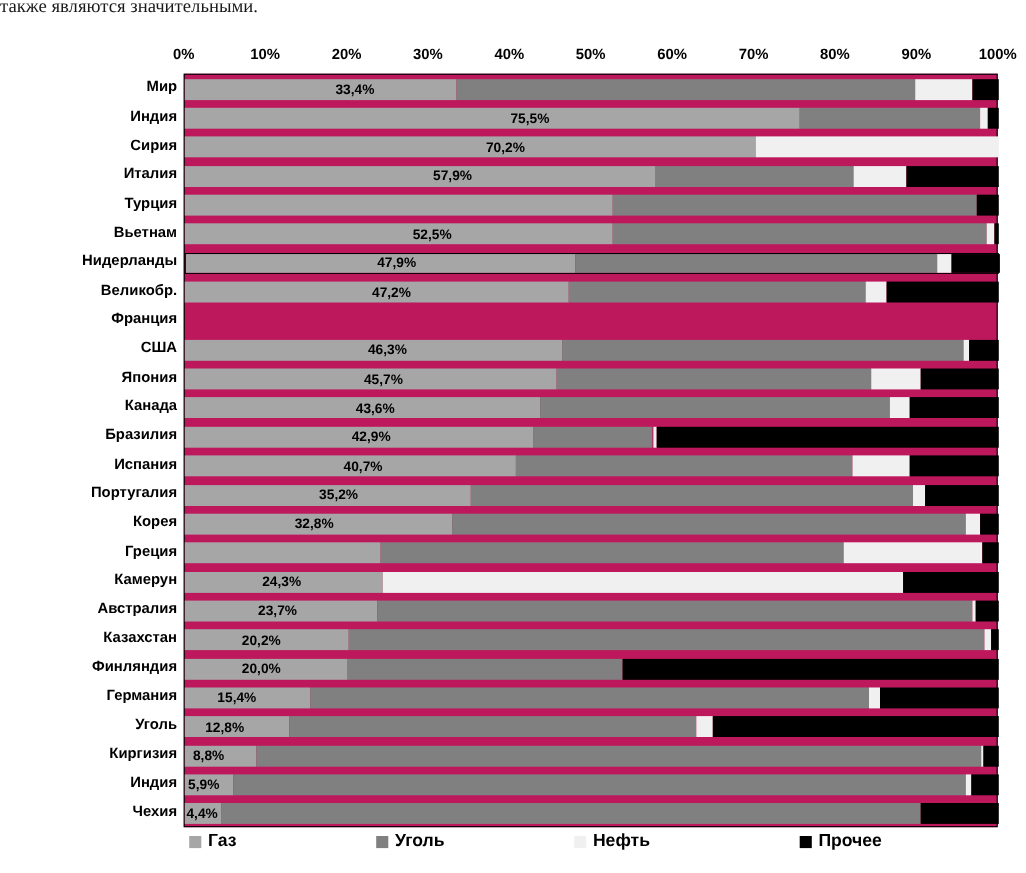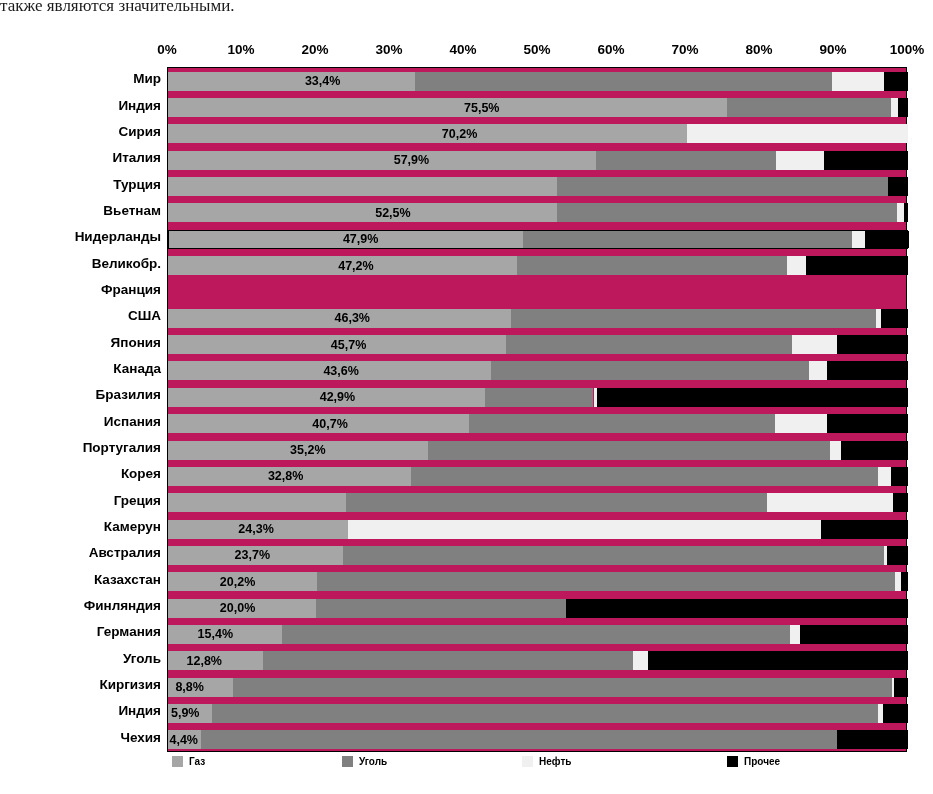--- a/index.html
+++ b/index.html
@@ -111,7 +111,7 @@
     top: 0;
     display: flex;
     align-items: center;
-    font-size: 10px;
+    font-size: 16px;
     font-weight: bold;
     white-space: nowrap;
   }

